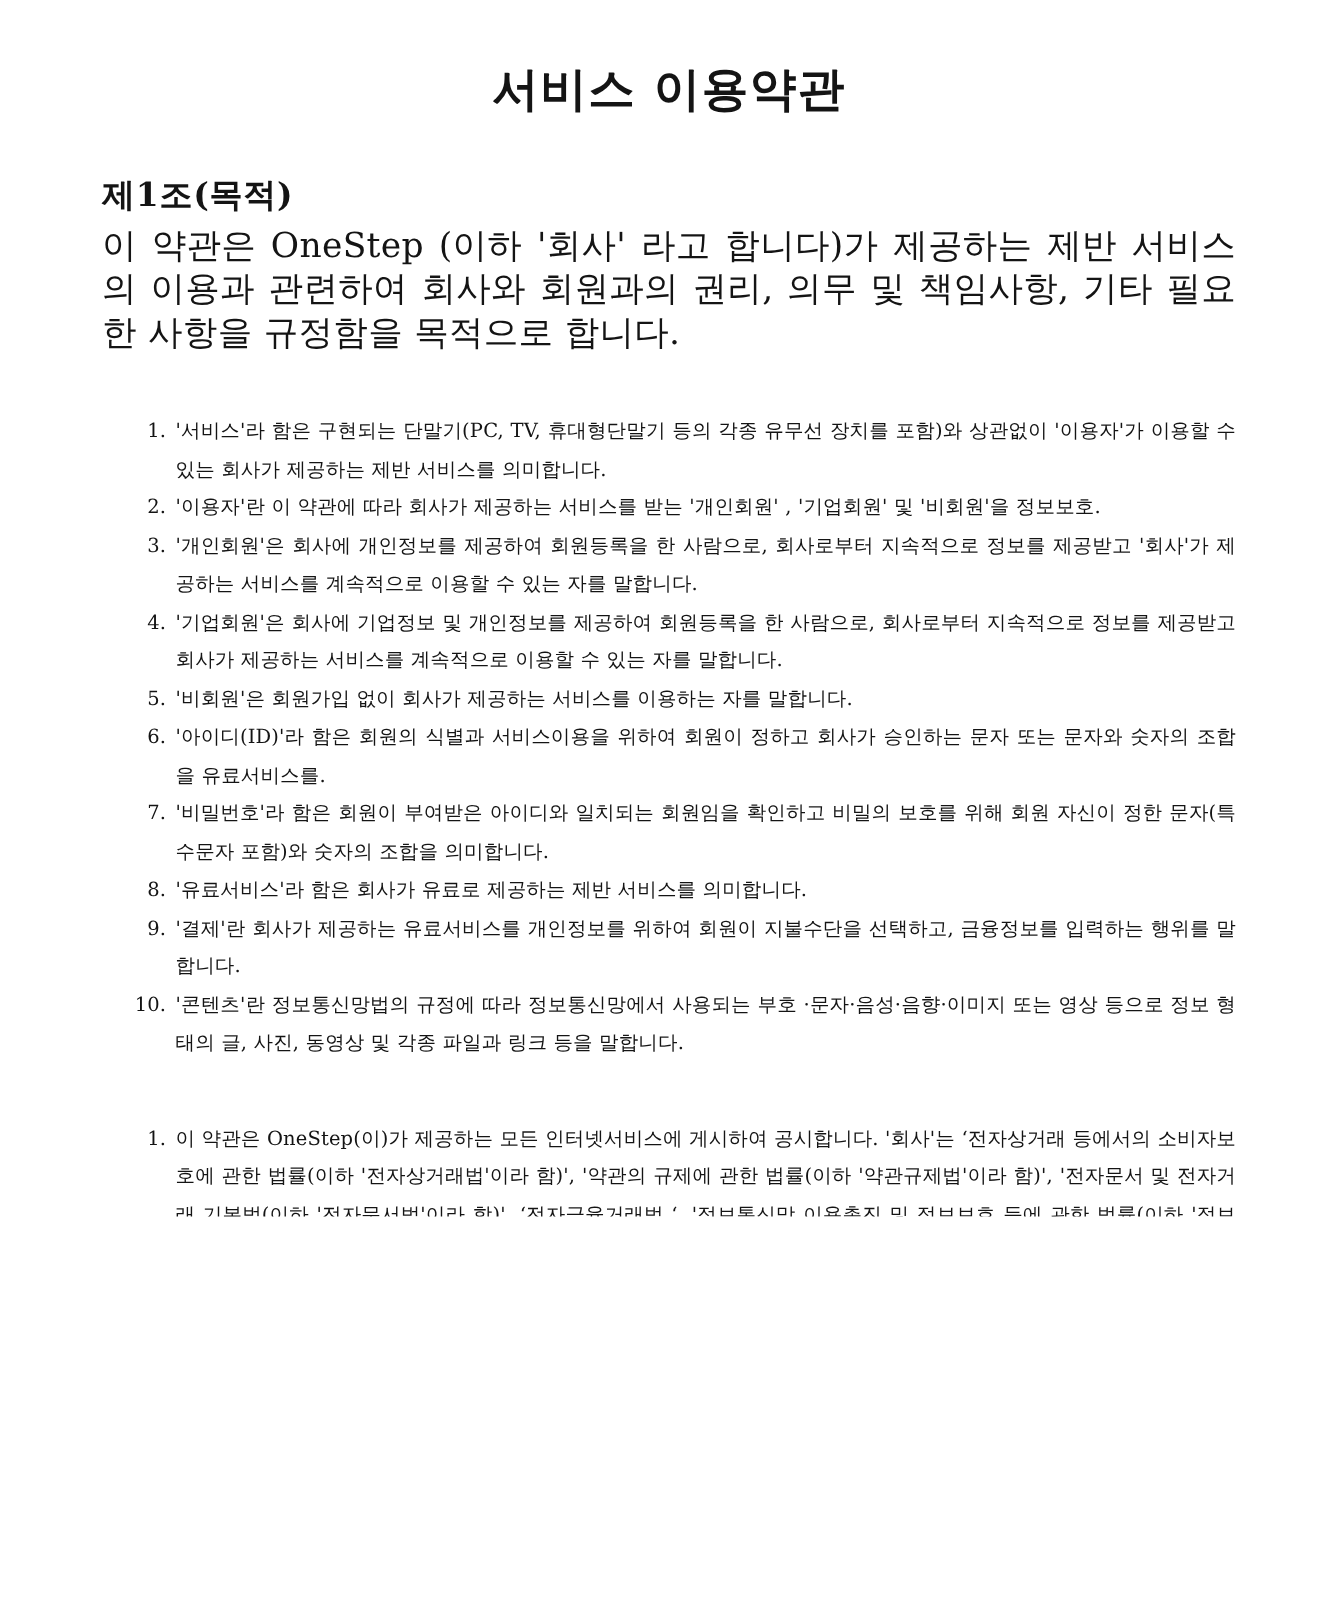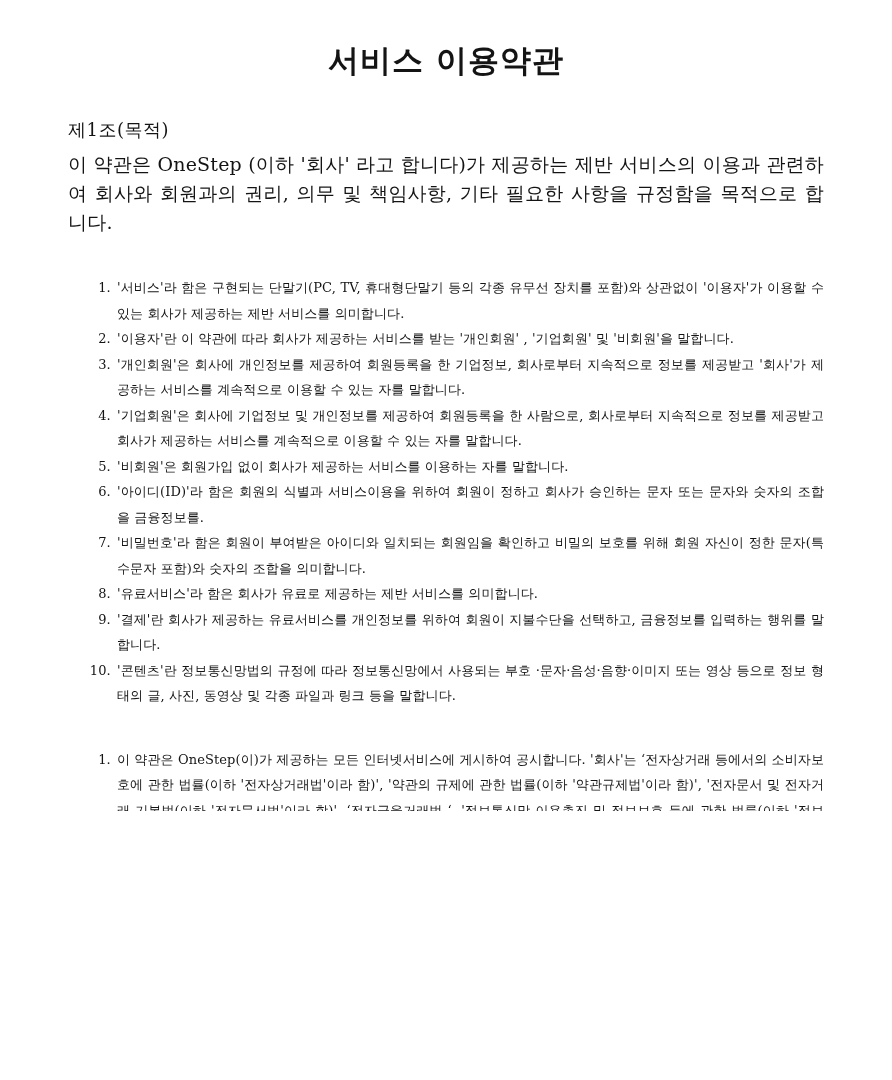--- a/index.html
+++ b/index.html
@@ -34,9 +34,9 @@
   }
   .section-heading {
     margin: 0 0 8px 0;
-    font-size: 18px;
+    font-size: 22px;
     line-height: 24px;
-    font-weight: normal;
+    font-weight: bold;
     letter-spacing: 0.5px;
   }
   .section-body {

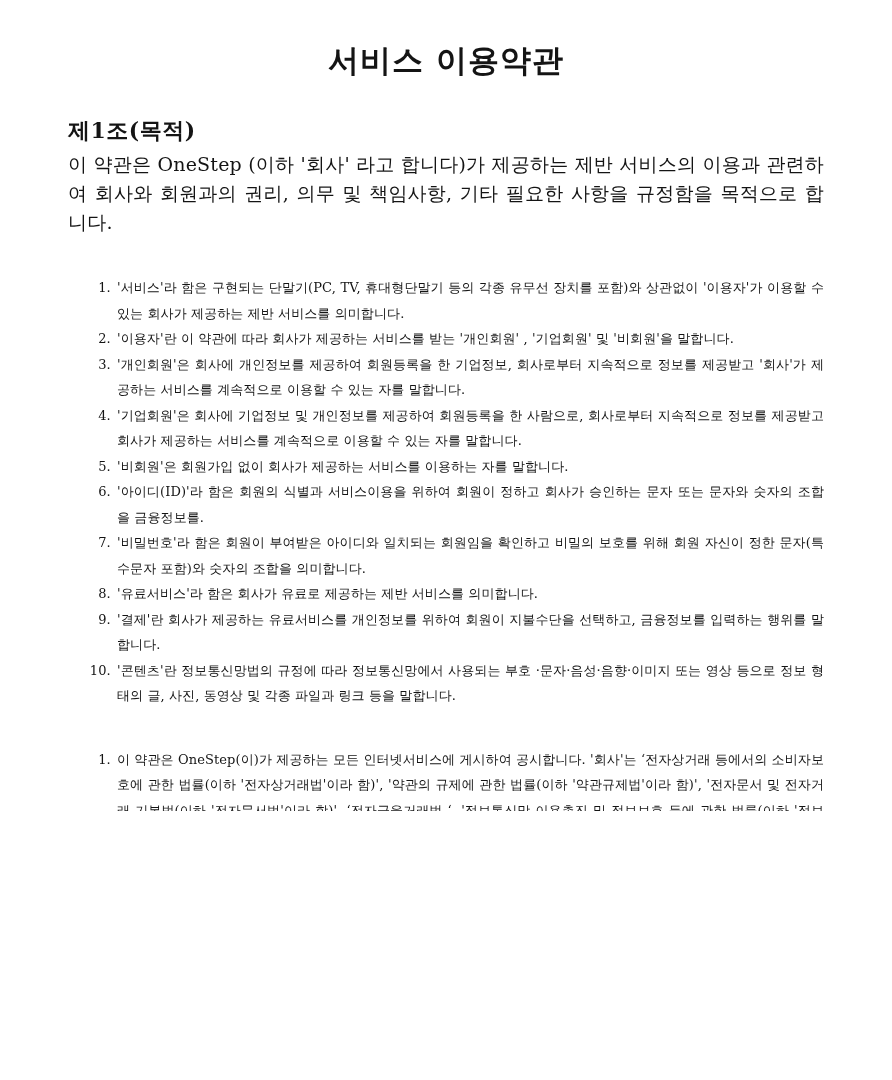--- a/index.html
+++ b/index.html
@@ -41,7 +41,7 @@
   }
   .section-body {
     margin: 0;
-    font-size: 19px;
+    font-size: 23px;
     line-height: 29px;
     text-align: justify;
     letter-spacing: 0.2px;

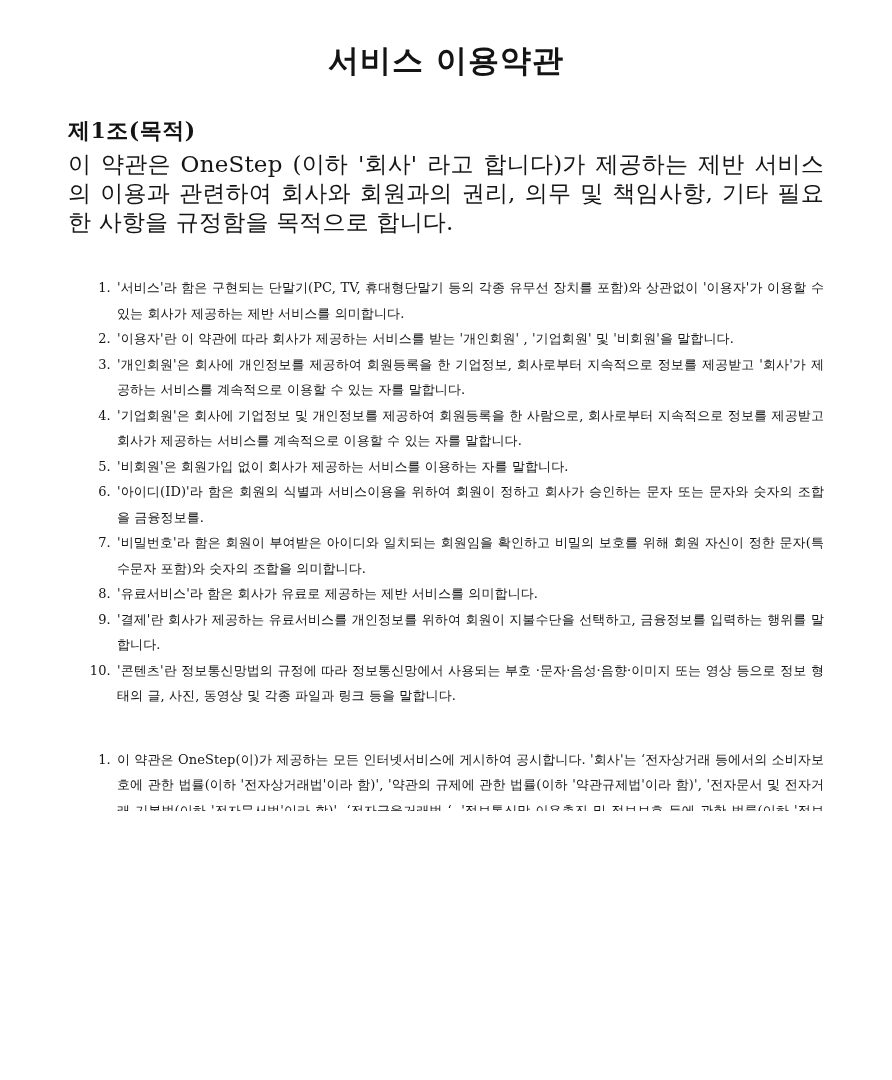--- a/index.html
+++ b/index.html
@@ -75,7 +75,7 @@
   <section class="section">
     <ol class="section-list">
           <li>'서비스'라 함은 구현되는 단말기(PC, TV, 휴대형단말기 등의 각종 유무선 장치를 포함)와 상관없이 '이용자'가 이용할 수 있는 회사가 제공하는 제반 서비스를 의미합니다.</li>
-          <li>'이용자'란 이 약관에 따라 회사가 제공하는 서비스를 받는 '개인회원' , '기업회원' 및 '비회원'을 말합니다.</li>
+          <li>'이용자'란 이 약관에 따라 회사가 제공하는 서비스를 받는 '개인회원' , '기업회원' 및 '비회원'을 정보보호.</li>
           <li>'개인회원'은 회사에 개인정보를 제공하여 회원등록을 한 기업정보, 회사로부터 지속적으로 정보를 제공받고 '회사'가 제공하는 서비스를 계속적으로 이용할 수 있는 자를 말합니다.</li>
           <li>'기업회원'은 회사에 기업정보 및 개인정보를 제공하여 회원등록을 한 사람으로, 회사로부터 지속적으로 정보를 제공받고 회사가 제공하는 서비스를 계속적으로 이용할 수 있는 자를 말합니다.</li>
           <li>'비회원'은 회원가입 없이 회사가 제공하는 서비스를 이용하는 자를 말합니다.</li>

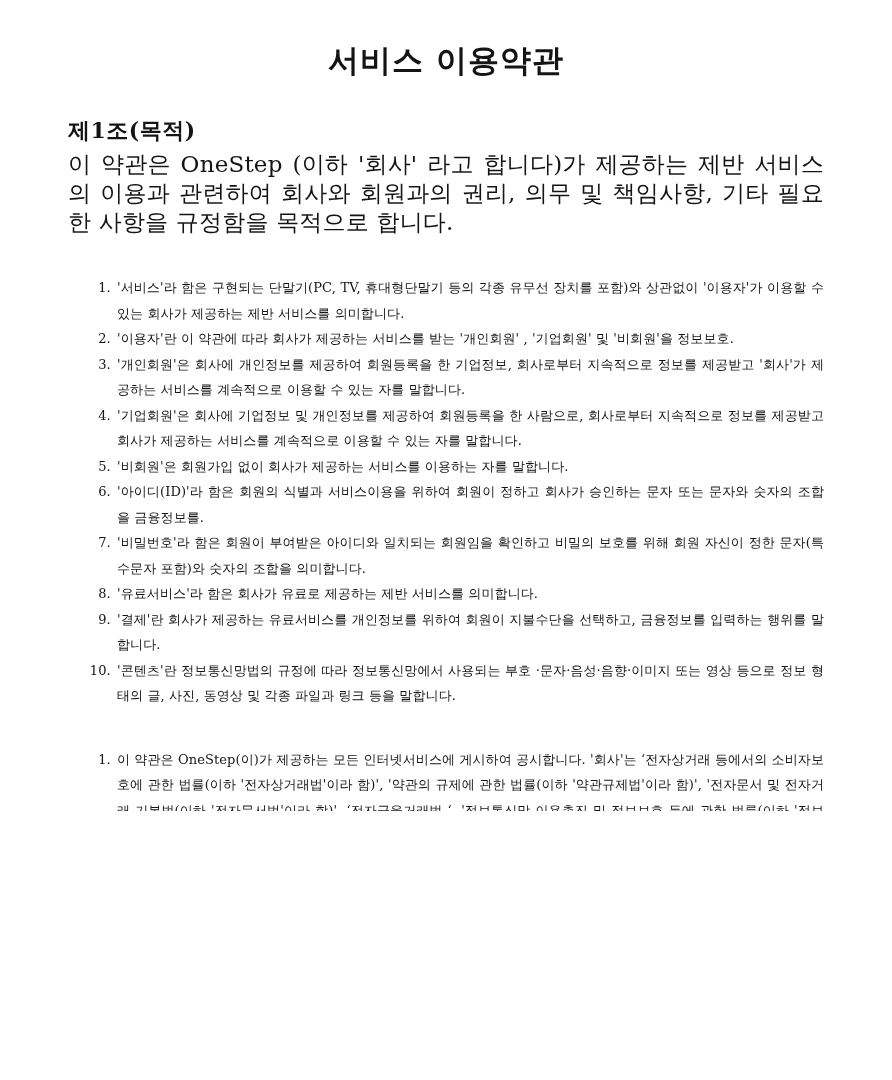--- a/index.html
+++ b/index.html
@@ -76,7 +76,7 @@
     <ol class="section-list">
           <li>'서비스'라 함은 구현되는 단말기(PC, TV, 휴대형단말기 등의 각종 유무선 장치를 포함)와 상관없이 '이용자'가 이용할 수 있는 회사가 제공하는 제반 서비스를 의미합니다.</li>
           <li>'이용자'란 이 약관에 따라 회사가 제공하는 서비스를 받는 '개인회원' , '기업회원' 및 '비회원'을 정보보호.</li>
-          <li>'개인회원'은 회사에 개인정보를 제공하여 회원등록을 한 기업정보, 회사로부터 지속적으로 정보를 제공받고 '회사'가 제공하는 서비스를 계속적으로 이용할 수 있는 자를 말합니다.</li>
+          <li>'개인회원'은 회사에 개인정보를 제공하여 회원등록을 한 사람으로, 회사로부터 지속적으로 정보를 제공받고 '회사'가 제공하는 서비스를 계속적으로 이용할 수 있는 자를 말합니다.</li>
           <li>'기업회원'은 회사에 기업정보 및 개인정보를 제공하여 회원등록을 한 사람으로, 회사로부터 지속적으로 정보를 제공받고 회사가 제공하는 서비스를 계속적으로 이용할 수 있는 자를 말합니다.</li>
           <li>'비회원'은 회원가입 없이 회사가 제공하는 서비스를 이용하는 자를 말합니다.</li>
           <li>'아이디(ID)'라 함은 회원의 식별과 서비스이용을 위하여 회원이 정하고 회사가 승인하는 문자 또는 문자와 숫자의 조합을 금융정보를.</li>

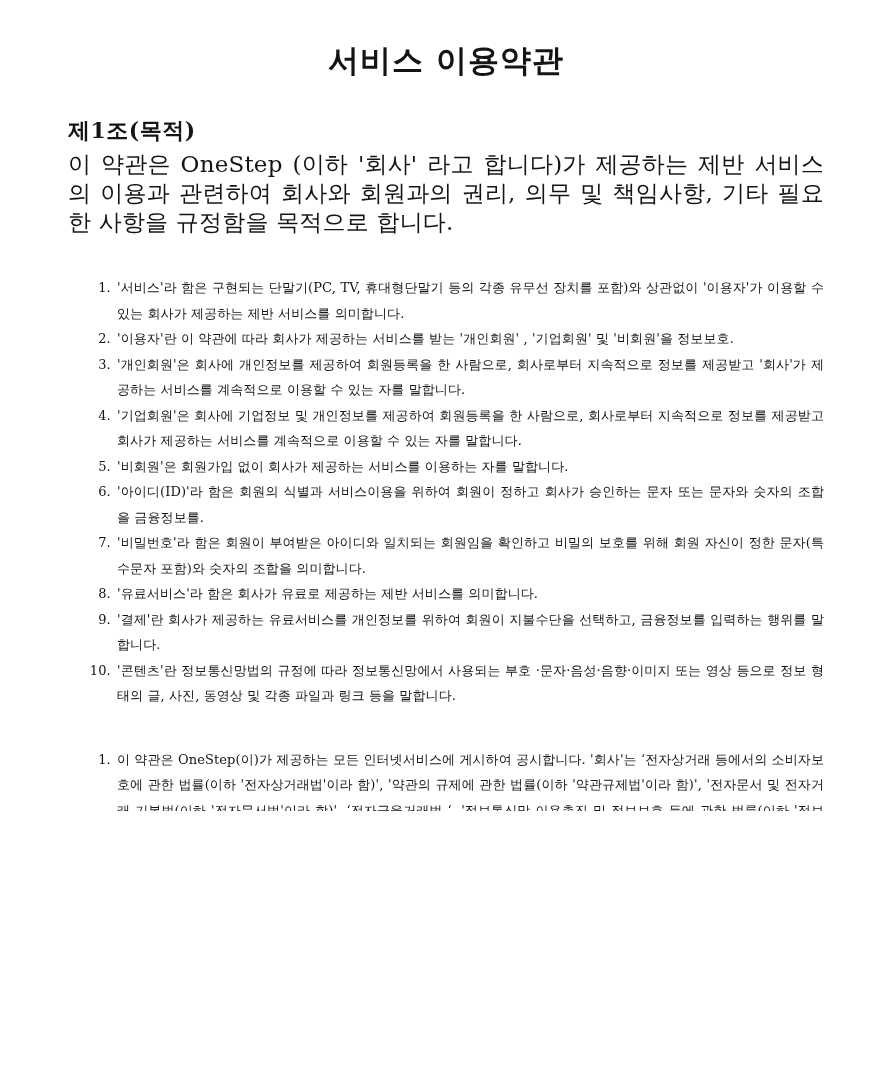--- a/index.html
+++ b/index.html
@@ -79,7 +79,7 @@
           <li>'개인회원'은 회사에 개인정보를 제공하여 회원등록을 한 사람으로, 회사로부터 지속적으로 정보를 제공받고 '회사'가 제공하는 서비스를 계속적으로 이용할 수 있는 자를 말합니다.</li>
           <li>'기업회원'은 회사에 기업정보 및 개인정보를 제공하여 회원등록을 한 사람으로, 회사로부터 지속적으로 정보를 제공받고 회사가 제공하는 서비스를 계속적으로 이용할 수 있는 자를 말합니다.</li>
           <li>'비회원'은 회원가입 없이 회사가 제공하는 서비스를 이용하는 자를 말합니다.</li>
-          <li>'아이디(ID)'라 함은 회원의 식별과 서비스이용을 위하여 회원이 정하고 회사가 승인하는 문자 또는 문자와 숫자의 조합을 금융정보를.</li>
+          <li>'아이디(ID)'라 함은 회원의 식별과 서비스이용을 위하여 회원이 정하고 회사가 승인하는 문자 또는 문자와 숫자의 조합을 유료서비스를.</li>
           <li>'비밀번호'라 함은 회원이 부여받은 아이디와 일치되는 회원임을 확인하고 비밀의 보호를 위해 회원 자신이 정한 문자(특수문자 포함)와 숫자의 조합을 의미합니다.</li>
           <li>'유료서비스'라 함은 회사가 유료로 제공하는 제반 서비스를 의미합니다.</li>
           <li>'결제'란 회사가 제공하는 유료서비스를 개인정보를 위하여 회원이 지불수단을 선택하고, 금융정보를 입력하는 행위를 말합니다.</li>

